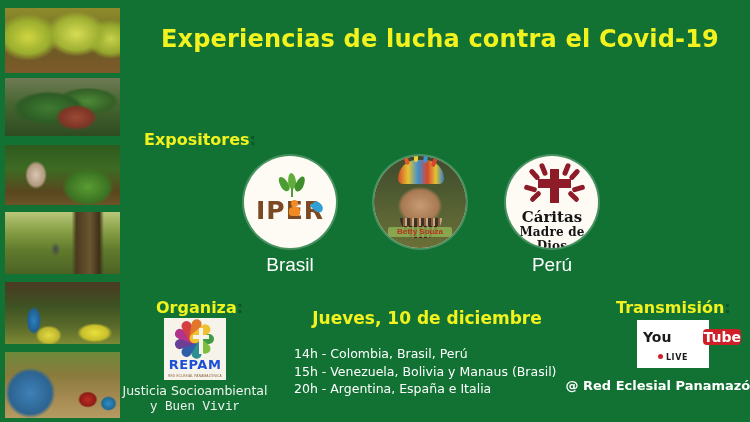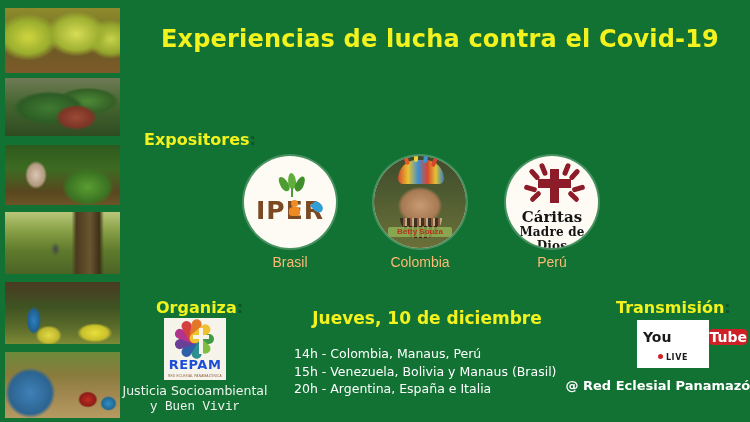--- a/index.html
+++ b/index.html
@@ -86,7 +86,7 @@
     box-shadow:0 0 0 2px rgba(255,255,255,.22);
   }
   .country{
-    display:block;margin-top:6px;color:#fdba74;font-size:14px;
+    display:block;margin-top:6px;color:#ffffff;font-size:19px;
     font-family:"Liberation Sans", sans-serif;
   }
 

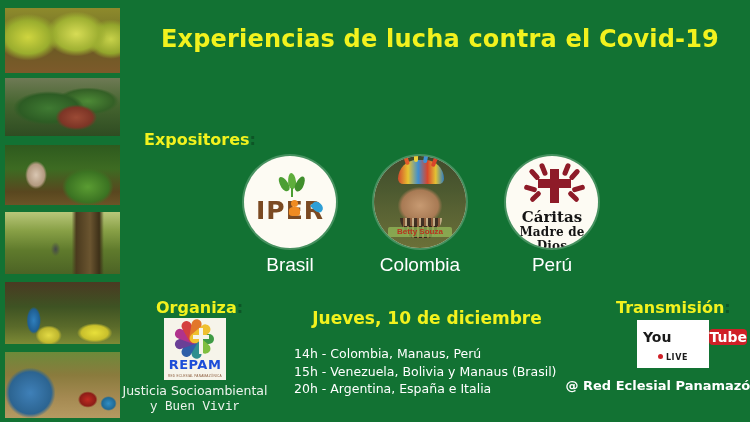--- a/index.html
+++ b/index.html
@@ -271,7 +271,6 @@
           <div class="betty-caption">Betty Souza</div>
         </div>
       </div>
-      <span class="country">Colombia</span>
     </div>
 
     <div class="speaker" id="sp2">

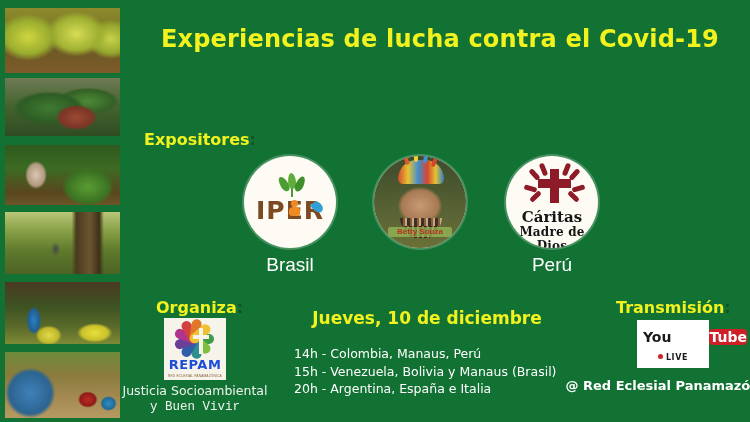--- a/index.html
+++ b/index.html
@@ -203,7 +203,7 @@
   .yt-you{font-family:"DejaVu Sans", sans-serif;font-weight:bold;font-size:14px;color:#1a1a1a;}
   .yt-tube{
     font-family:"DejaVu Sans", sans-serif;font-weight:bold;font-size:14px;color:#ffffff;
-    background:#cf2027;border-radius:4px;padding:0 0;margin-left:6px;
+    background:#cf2027;border-radius:4px;padding:0 0;margin-left:0;
   }
   .yt-live{
     position:absolute;left:0;right:0;bottom:6px;text-align:center;

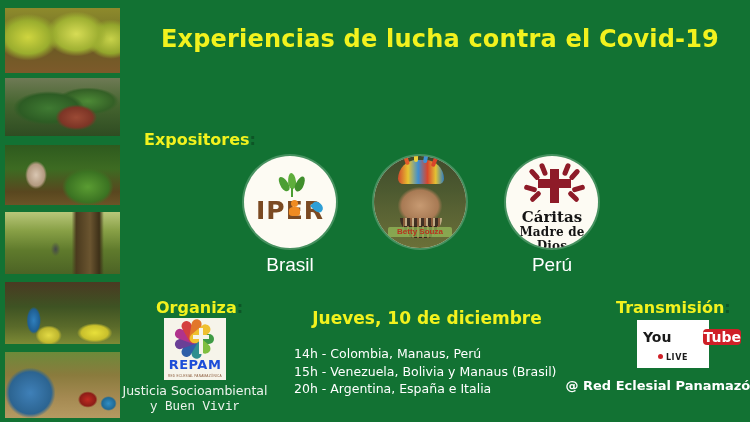--- a/index.html
+++ b/index.html
@@ -322,7 +322,7 @@
 
   <div class="schedule">
     <div class="sched-date">Jueves, 10 de diciembre</div>
-    <div class="sched-row">14h - Colombia, Manaus, Perú</div>
+    <div class="sched-row">14h - Colombia, Brasil, Perú</div>
     <div class="sched-row">15h - Venezuela, Bolivia y Manaus (Brasil)</div>
     <div class="sched-row">20h - Argentina, España e Italia</div>
   </div>

